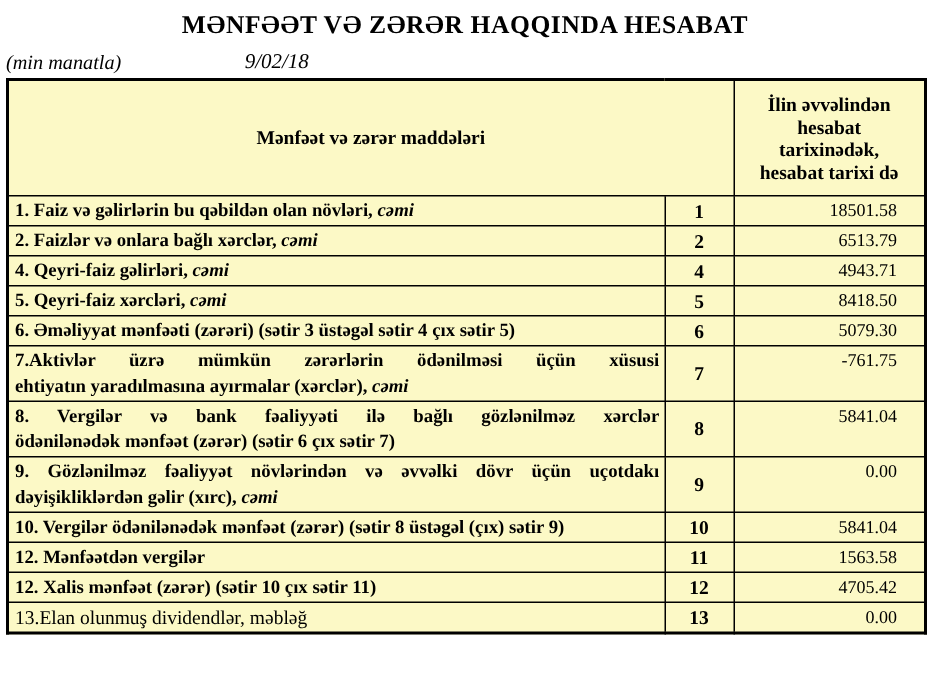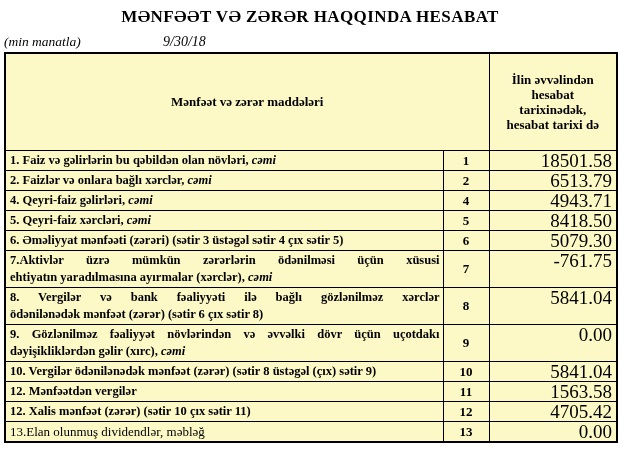--- a/index.html
+++ b/index.html
@@ -120,7 +120,7 @@
 
   <div class="subheader">
     <span class="unit-note">(min manatla)</span>
-    <span class="report-date">9/30/18</span>
+    <span class="report-date">9/02/18</span>
   </div>
 
   <table class="pl">

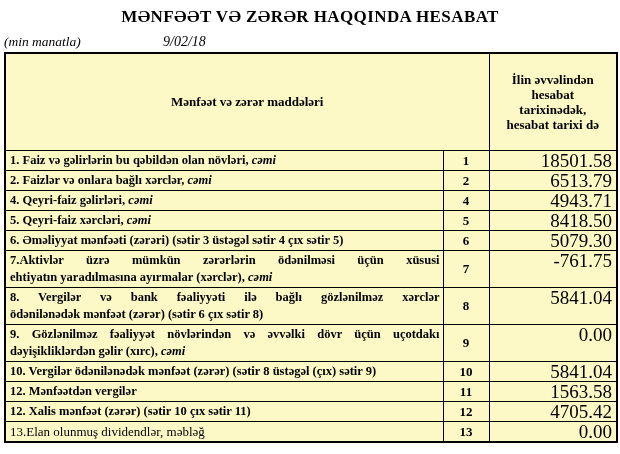--- a/index.html
+++ b/index.html
@@ -67,7 +67,7 @@
     text-align: center;
     vertical-align: middle;
     height: 64px;
-    padding: 18px 2px;
+    padding: 8px 2px;
   }
   th.h-period {
     white-space: pre-line;

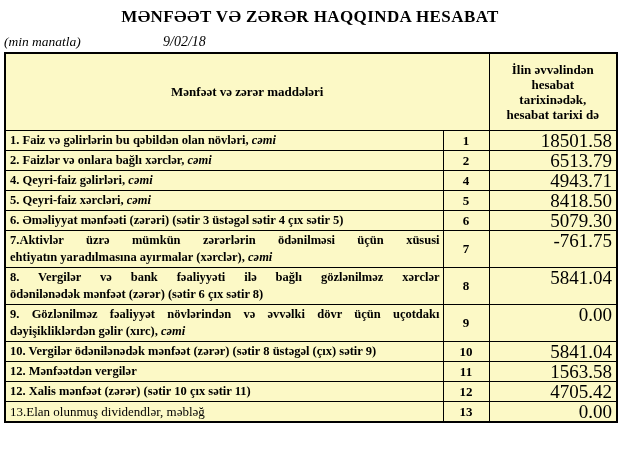--- a/index.html
+++ b/index.html
@@ -104,11 +104,11 @@
 
   td.val {
     text-align: right;
-    font-size: 19px;
+    font-size: 12px;
     font-weight: normal;
     vertical-align: top;
     line-height: 17px;
-    padding: 1px 4px 1px 2px;
+    padding: 1px 18px 1px 2px;
   }
 </style>
 </head>

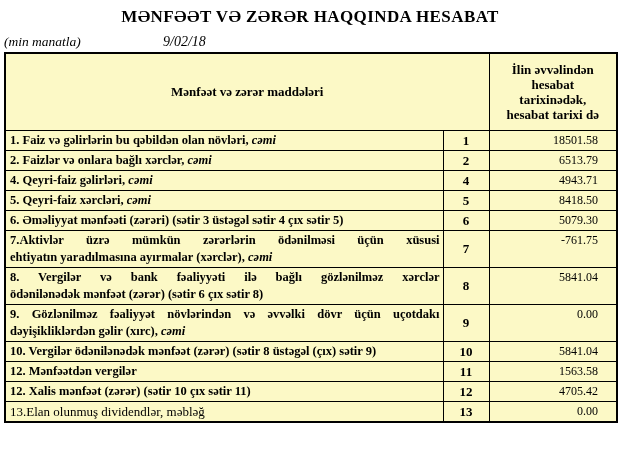--- a/index.html
+++ b/index.html
@@ -185,7 +185,7 @@
         <tr>
     <td class="label">
             <div class="j">8. Vergilər və bank fəaliyyəti ilə bağlı gözlənilməz xərclər</div>
-            <div class="l2">ödənilənədək mənfəət (zərər) (sətir 6 çıx sətir 8)</div>
+            <div class="l2">ödənilənədək mənfəət (zərər) (sətir 6 çıx sətir 7)</div>
           </td>
     <td class="num">8</td>
     <td class="val">5841.04</td>

